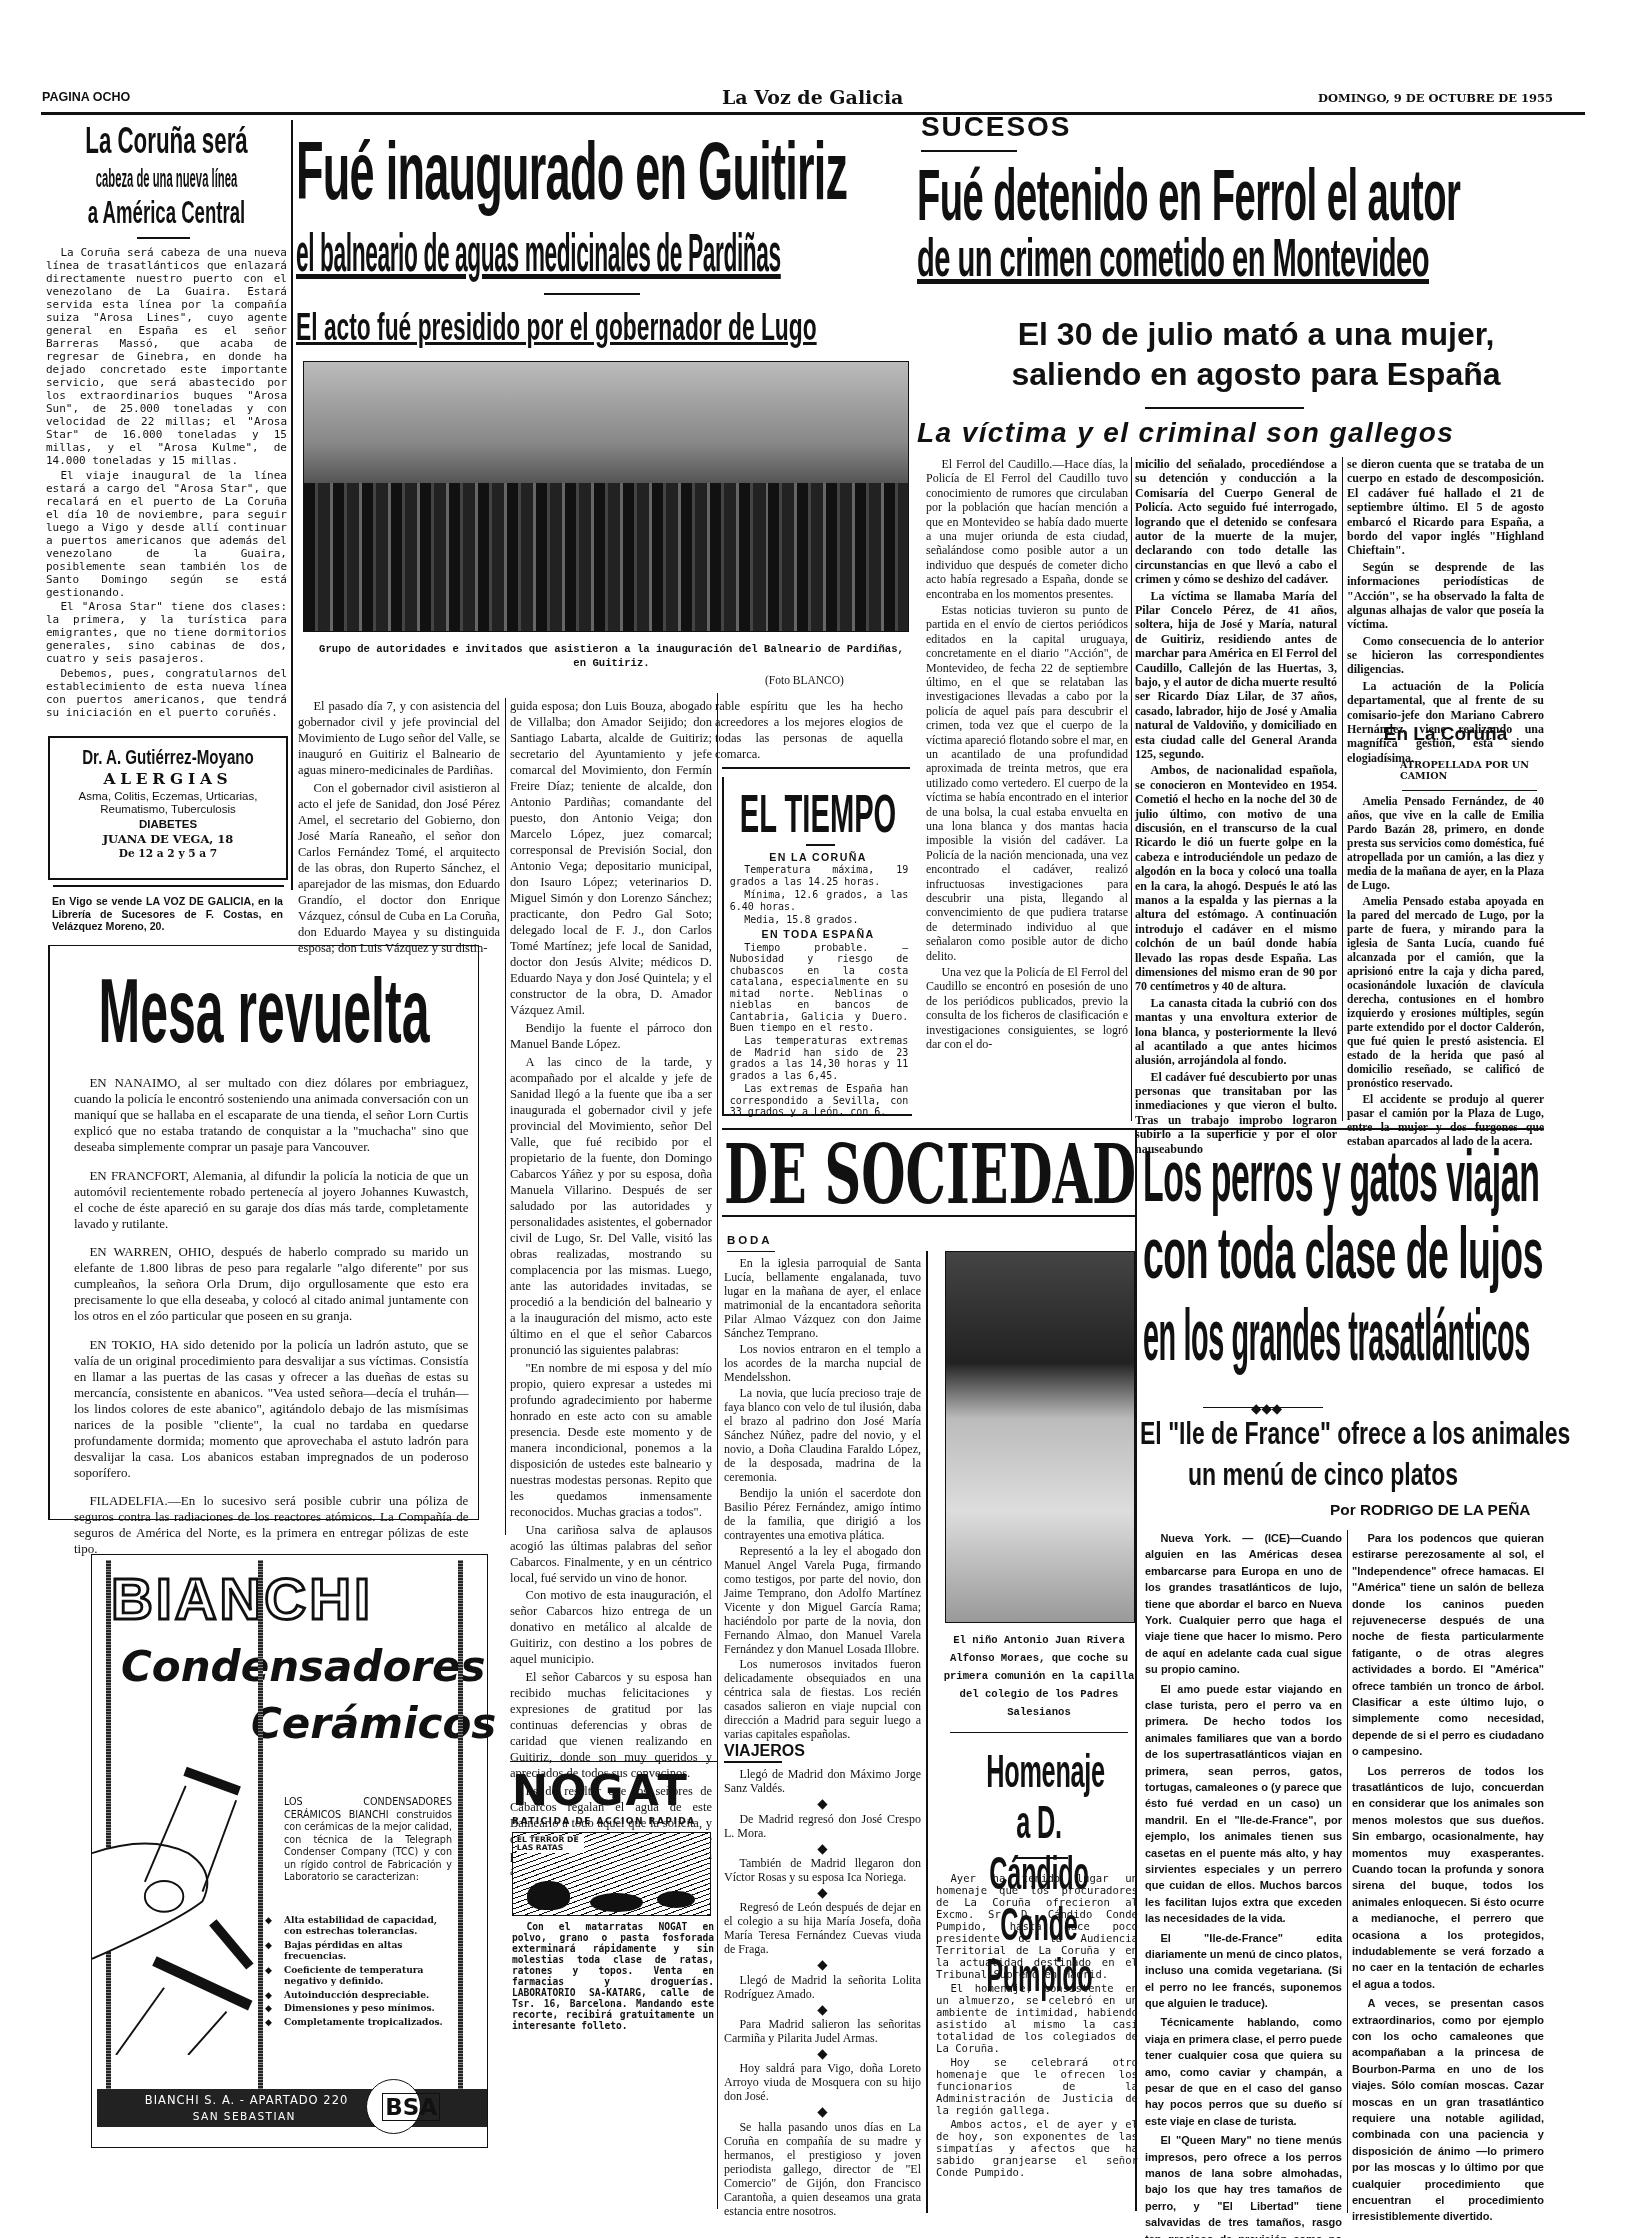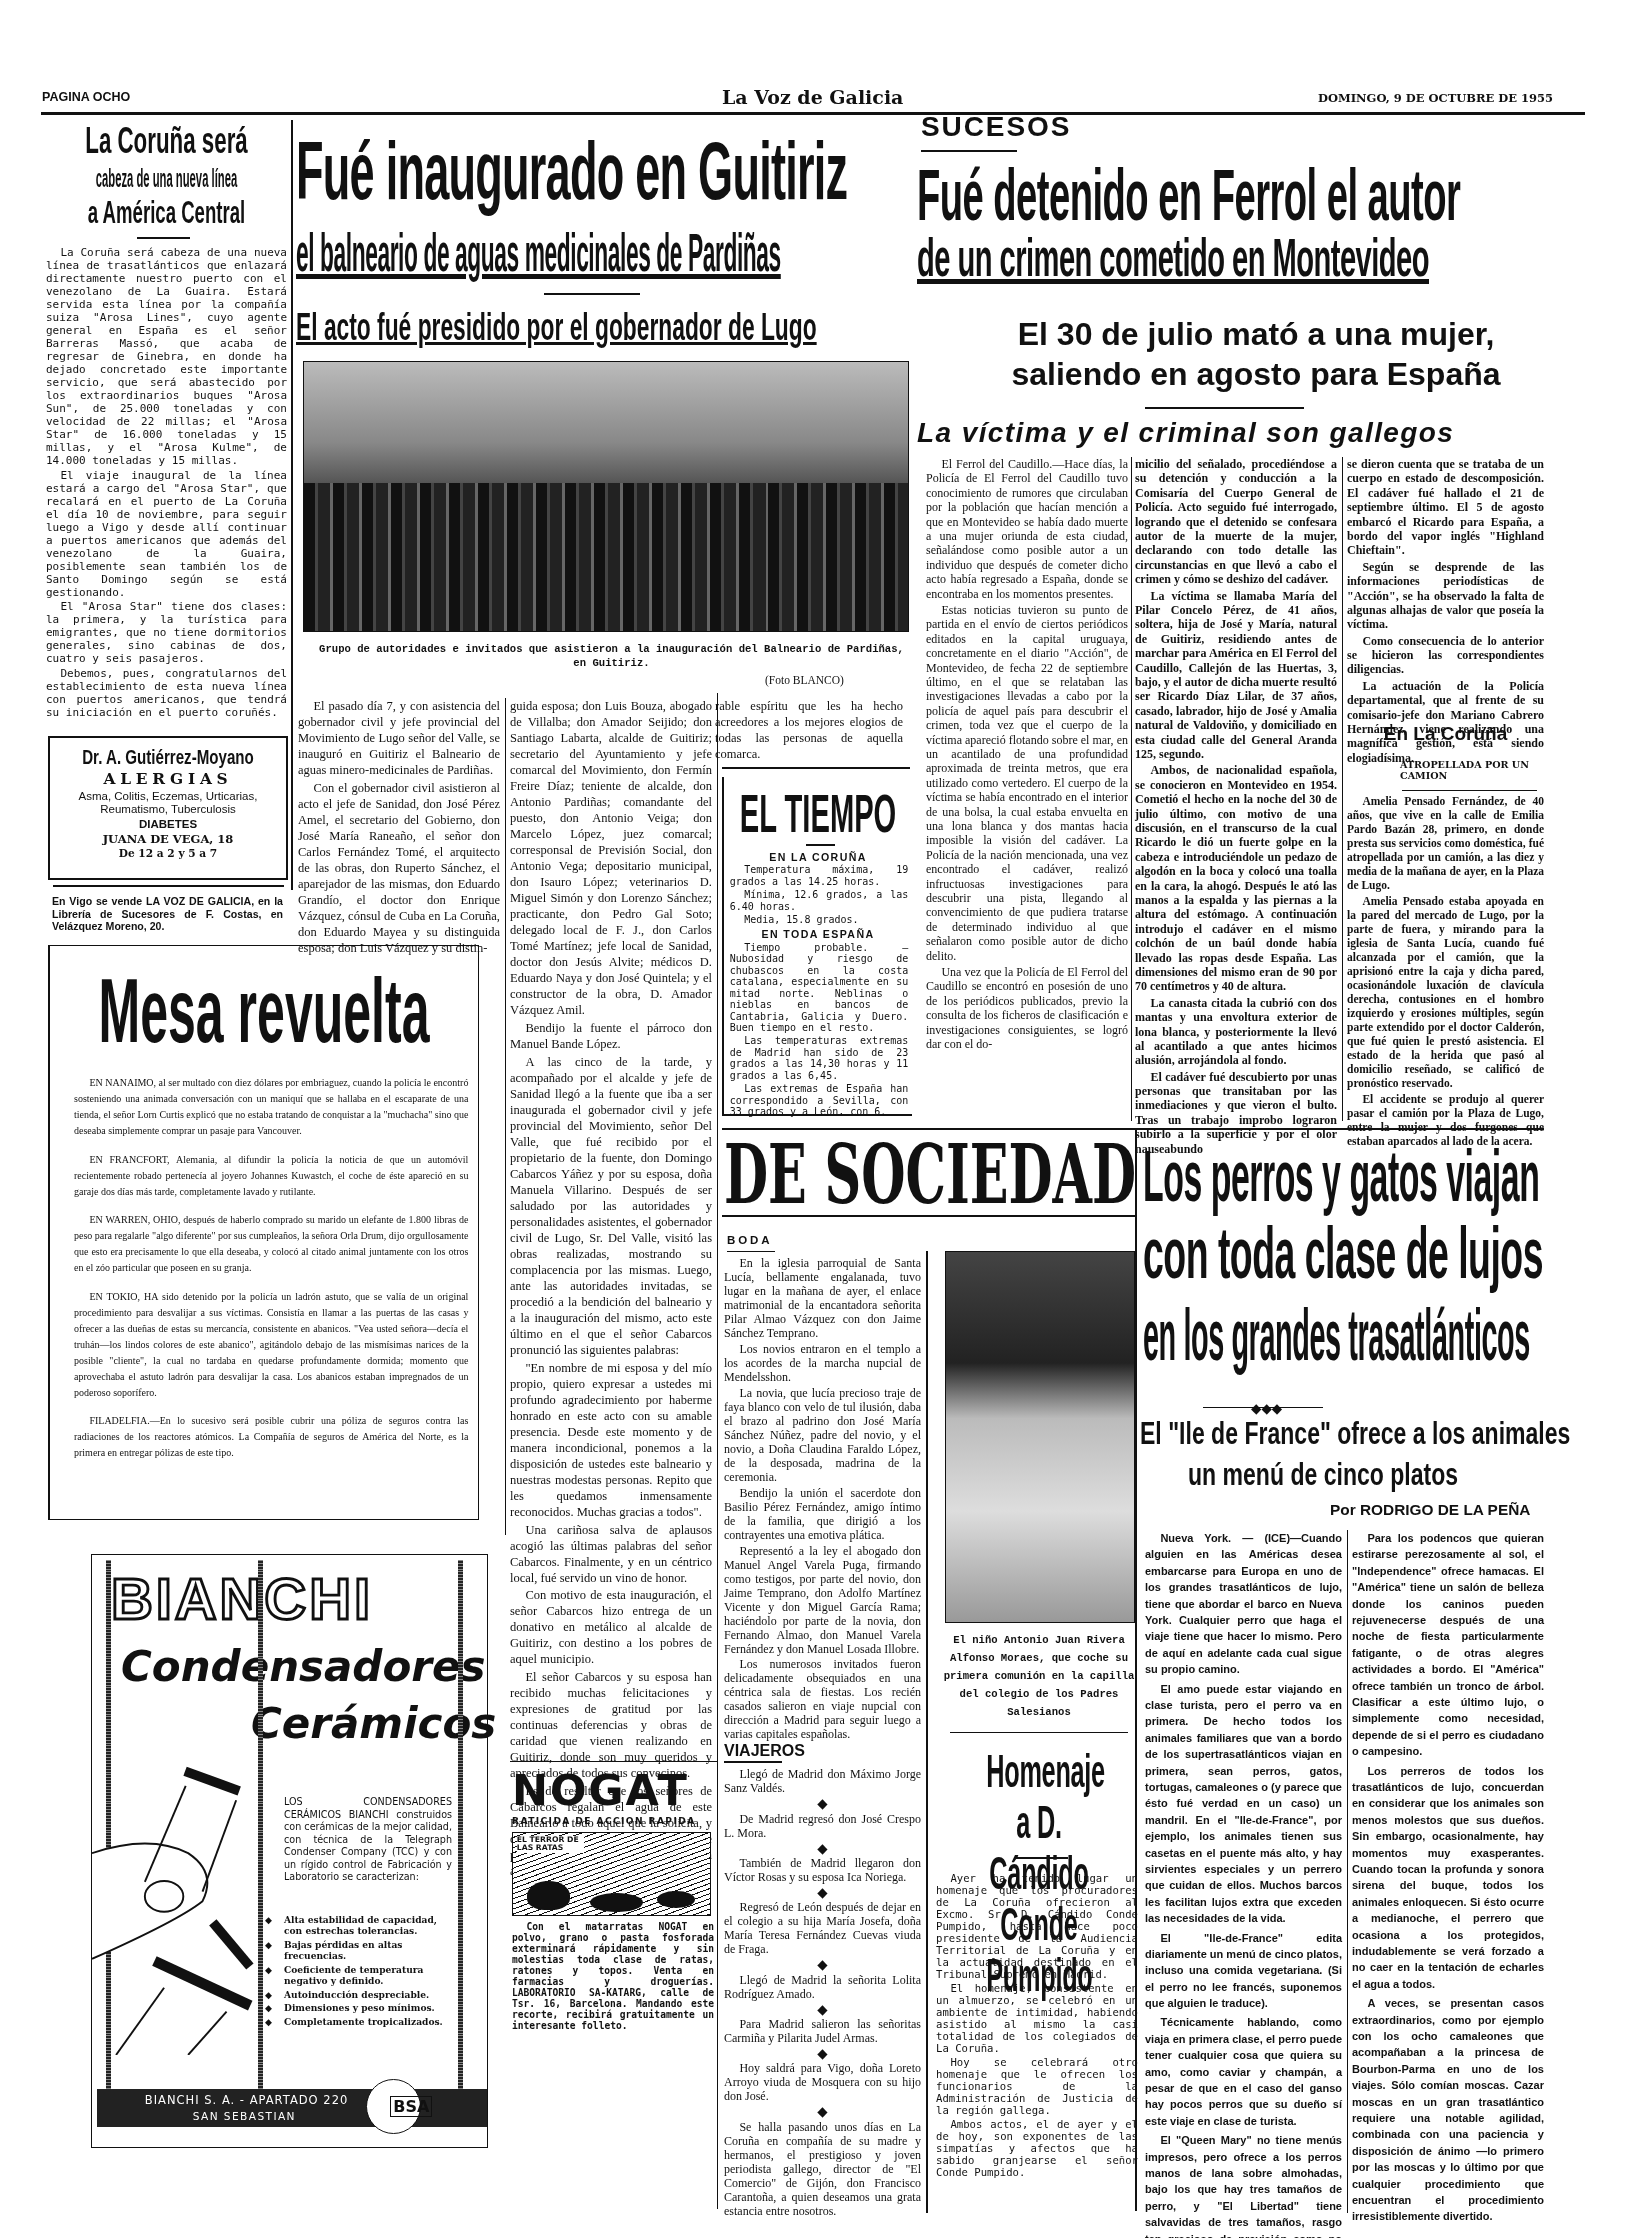--- a/index.html
+++ b/index.html
@@ -58,7 +58,7 @@
 
 <div class="box" style="left:48px; top:945px; width:428px; height:573px; border-width:1.9px 1.9px 1.9px 2.9px;">
   <div class="head-xl center" style="font-size:91px; transform:scaleX(0.55); transform-origin:center; margin:19px -168px 0;">Mesa revuelta</div>
-  <div class="body" style="margin:19px 9.6px 0 24px; font-size:10px; line-height:16px;">
+  <div class="body" style="margin:19px 9.6px 0 24px; font-size:13px; line-height:16px;">
     <p style="margin-bottom:12.5px;">EN NANAIMO, al ser multado con diez dólares por embriaguez, cuando la policía le encontró sosteniendo una animada conversación con un maniquí que se hallaba en el escaparate de una tienda, el señor Lorn Curtis explicó que no estaba tratando de conquistar a la "muchacha" sino que deseaba simplemente comprar un pasaje para Vancouver.</p>
     <p style="margin-bottom:12.5px;">EN FRANCFORT, Alemania, al difundir la policía la noticia de que un automóvil recientemente robado pertenecía al joyero Johannes Kuwastch, el coche de éste apareció en su garaje dos días más tarde, completamente lavado y rutilante.</p>
     <p style="margin-bottom:12.5px;">EN WARREN, OHIO, después de haberlo comprado su marido un elefante de 1.800 libras de peso para regalarle "algo diferente" por sus cumpleaños, la señora Orla Drum, dijo orgullosamente que esto era precisamente lo que ella deseaba, y colocó al citado animal juntamente con los otros en el zóo particular que poseen en su granja.</p>

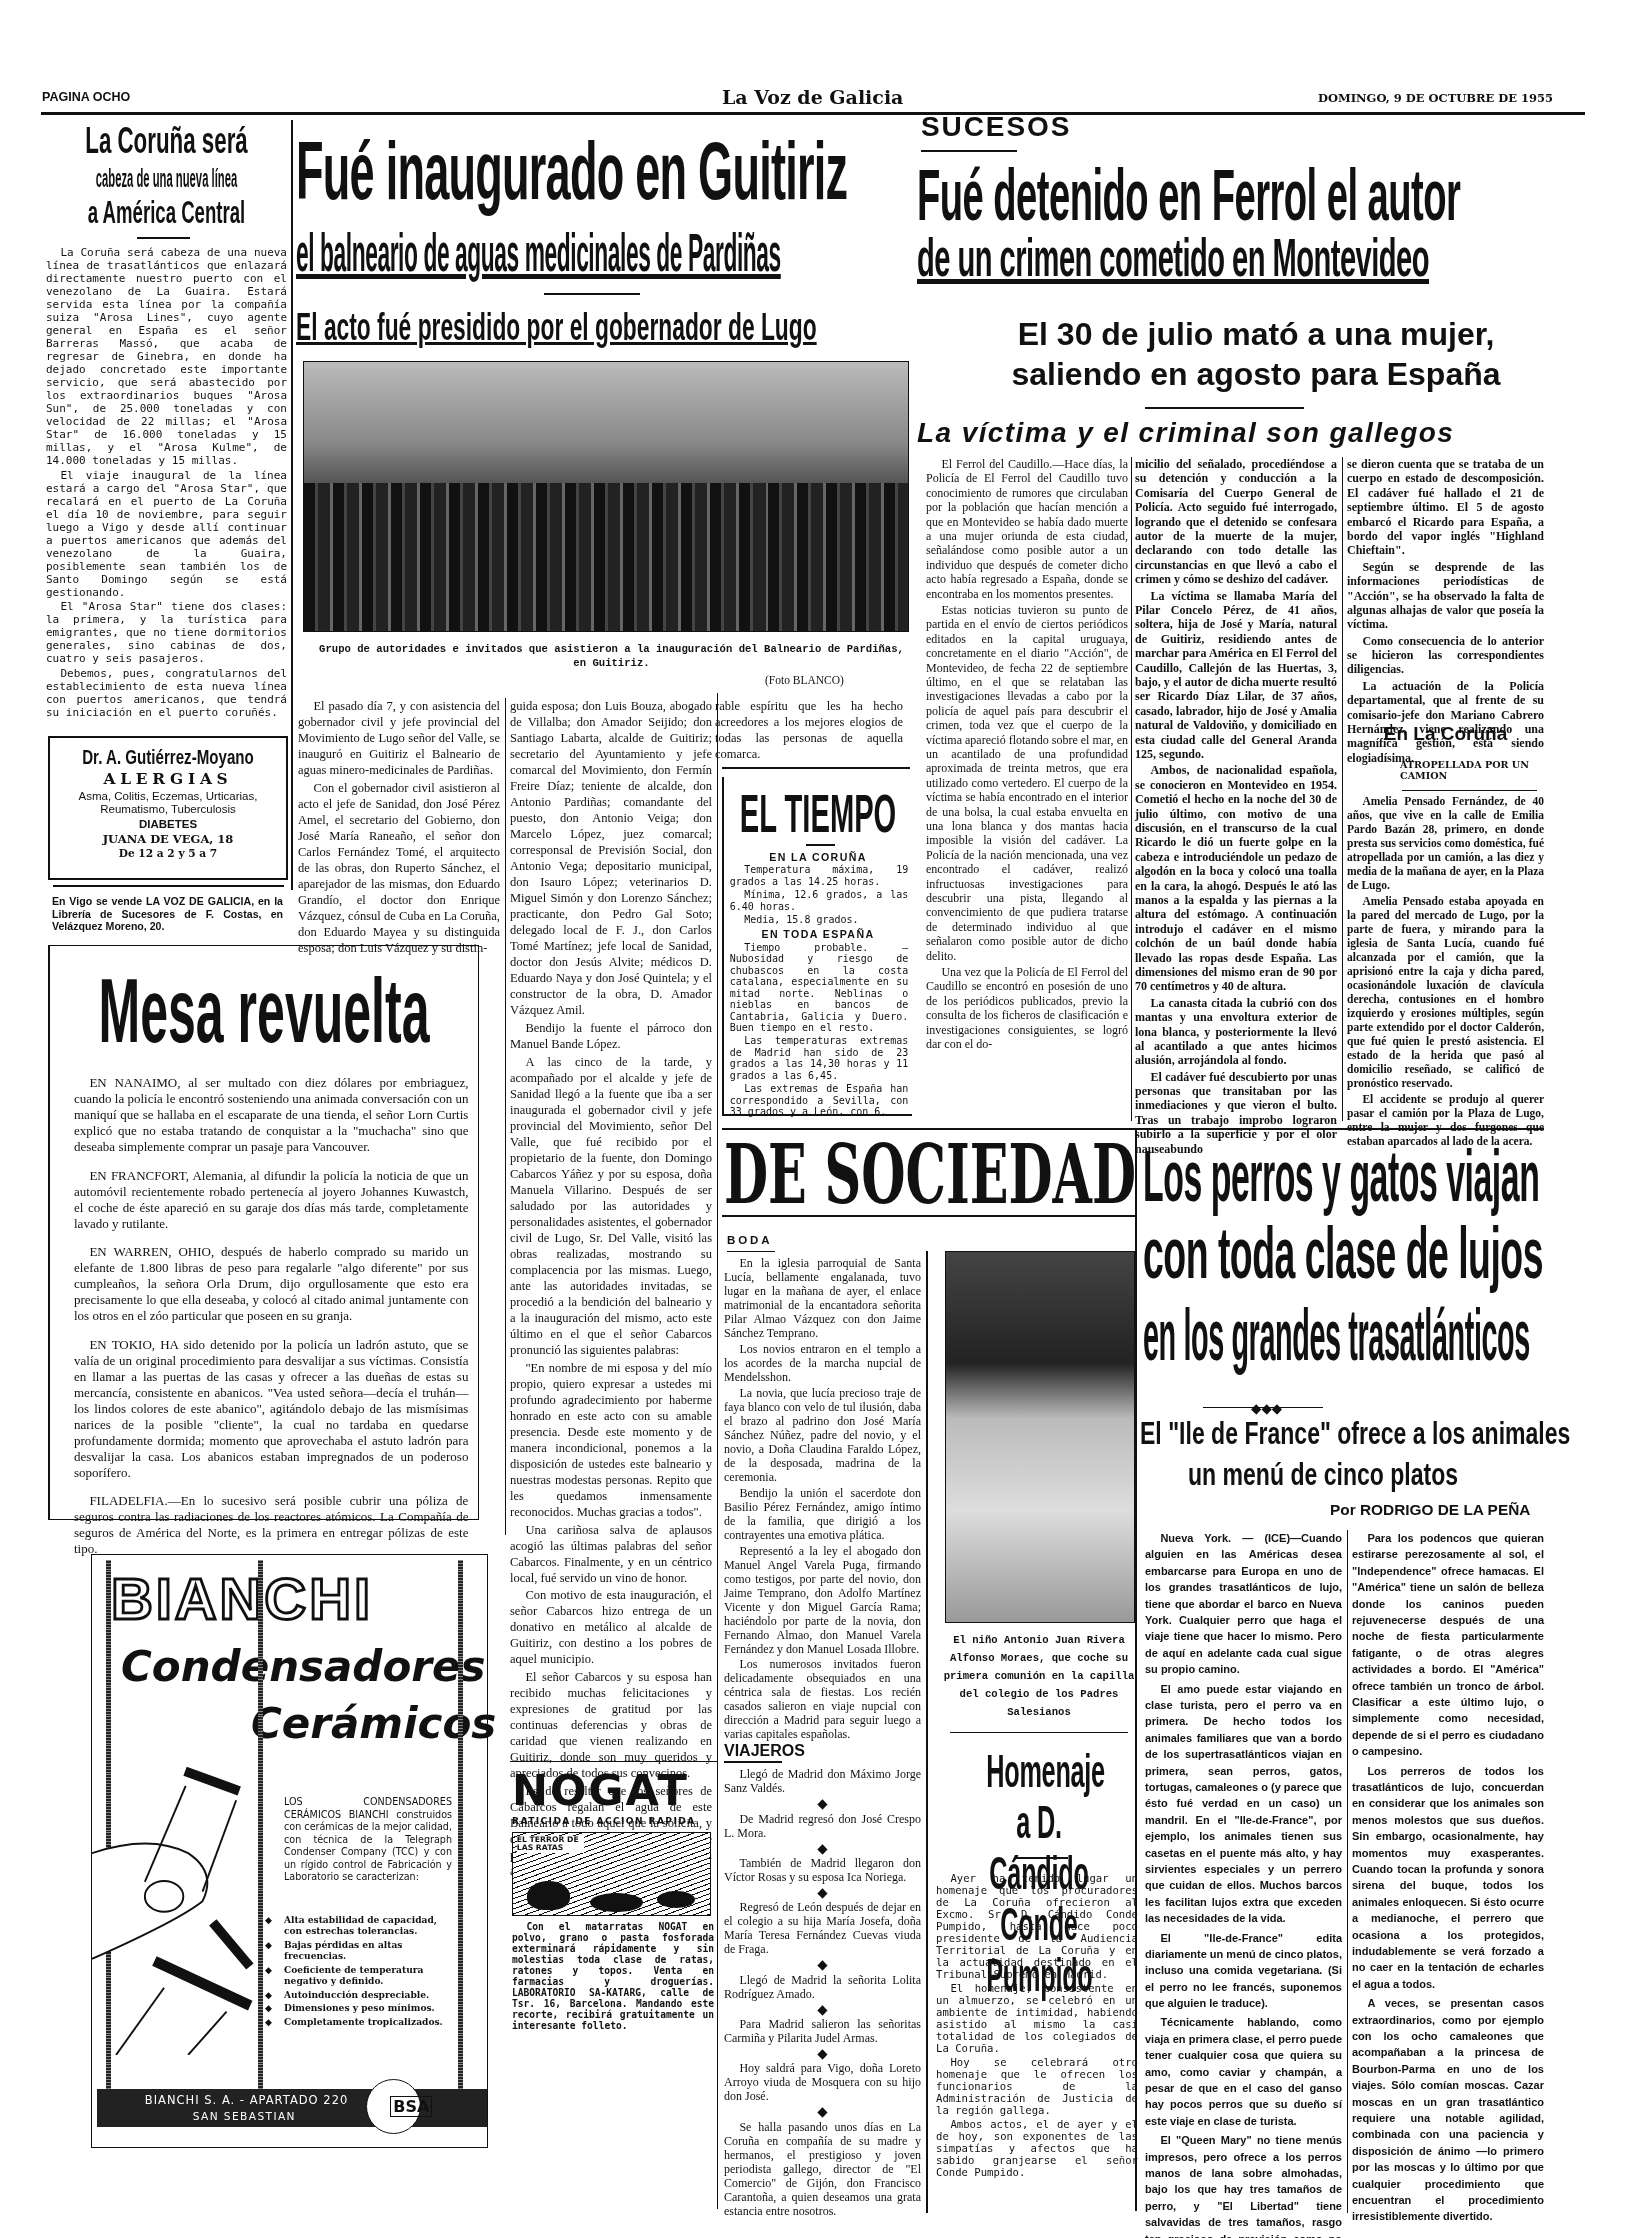--- a/index.html
+++ b/index.html
@@ -98,7 +98,7 @@
     <div class="abs" style="left:48px; top:3.8px; color:#fff; font-family:'DejaVu Sans',sans-serif; font-size:11.5px; letter-spacing:1px;">BIANCHI S. A. - APARTADO 220</div>
     <div class="abs" style="left:96px; top:21px; color:#fff; font-family:'DejaVu Sans',sans-serif; font-size:10.6px; letter-spacing:1.4px;">SAN SEBASTIAN</div>
     <div class="abs" style="left:269px; top:-9.6px; width:53px; height:53px; border-radius:50%; border:1.9px solid #111; background:#fff; display:flex; align-items:center; justify-content:center;">
-      <span style="font-family:'DejaVu Sans',sans-serif; font-weight:bold; font-size:16px; border:1.4px solid #111; padding:0 1.9px;margin-left:36px;">BSA</span>
+      <span style="font-family:'DejaVu Sans',sans-serif; font-weight:bold; font-size:23px; border:1.4px solid #111; padding:0 1.9px;margin-left:36px;">BSA</span>
     </div>
   </div>
 </div>

